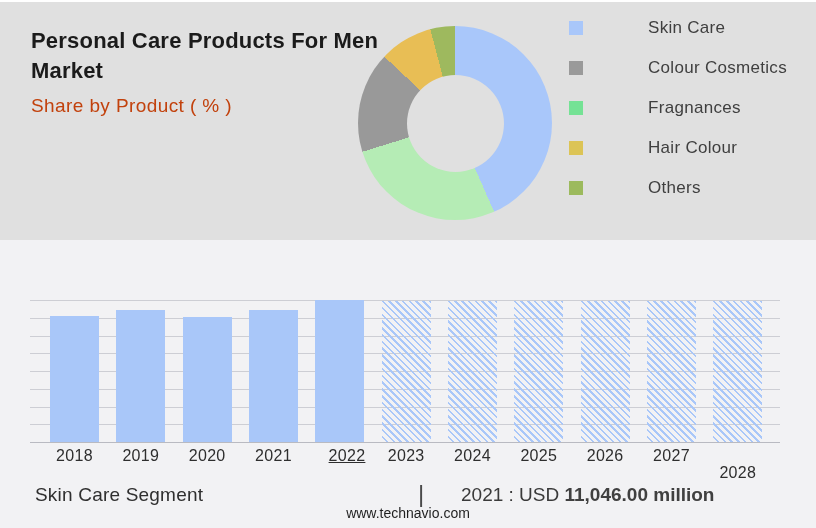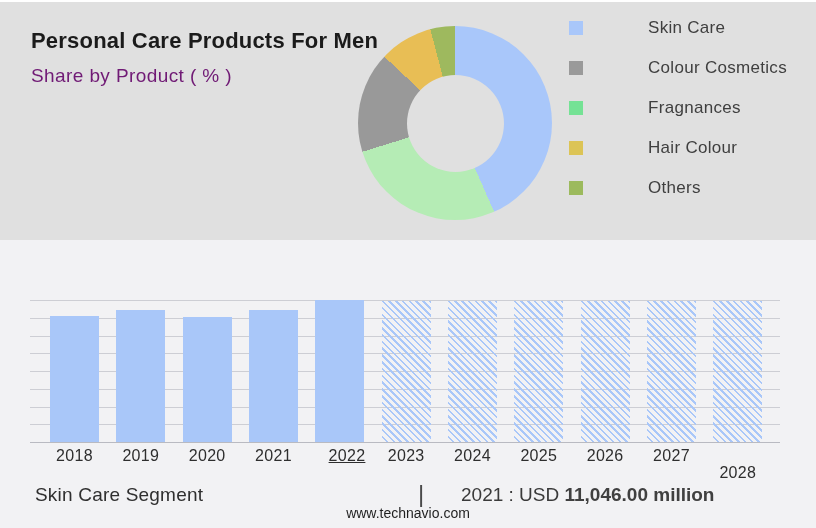--- a/index.html
+++ b/index.html
@@ -50,6 +50,7 @@
   <div class="top-section">
     <div class="title-block">
       <div class="title-line">Personal Care Products For Men</div>
+      <div class="title-line">Market</div>
       <div class="subtitle">Share by Product ( % )</div>
     </div>
 

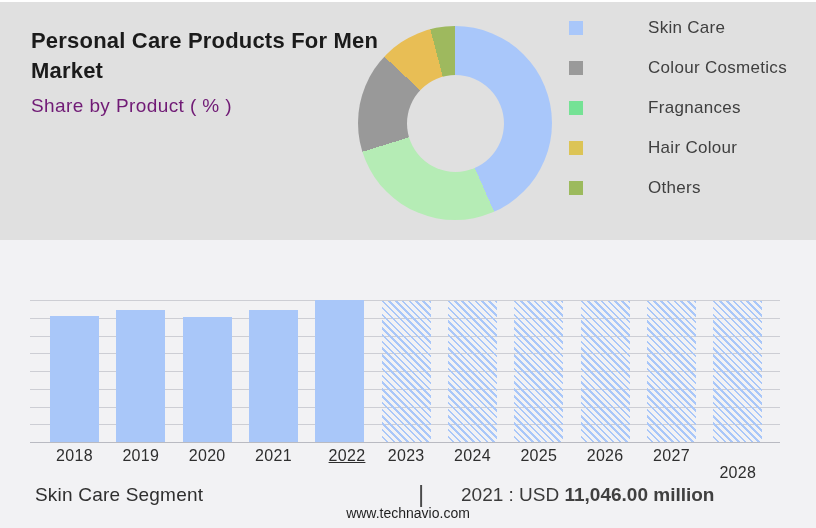--- a/index.html
+++ b/index.html
@@ -10,7 +10,7 @@
   .top-section{position:absolute;left:0;top:2px;width:816px;height:238px;background:#e0e0e0;}
   .title-block{position:absolute;left:31px;top:24px;}
   .title-line{font-size:22px;font-weight:bold;color:#1b1b1b;line-height:30px;white-space:nowrap;letter-spacing:.2px;}
-  .subtitle{font-size:19px;color:#701a75;margin-top:9px;white-space:nowrap;letter-spacing:.4px;}
+  .subtitle{font-size:19px;color:#c2410c;margin-top:9px;white-space:nowrap;letter-spacing:.4px;}
 
   .donut{position:absolute;left:358px;top:24px;width:194px;height:194px;border-radius:50%;}
   .donut-hole{position:absolute;left:48.5px;top:48.5px;width:97px;height:97px;border-radius:50%;background:#e0e0e0;}

